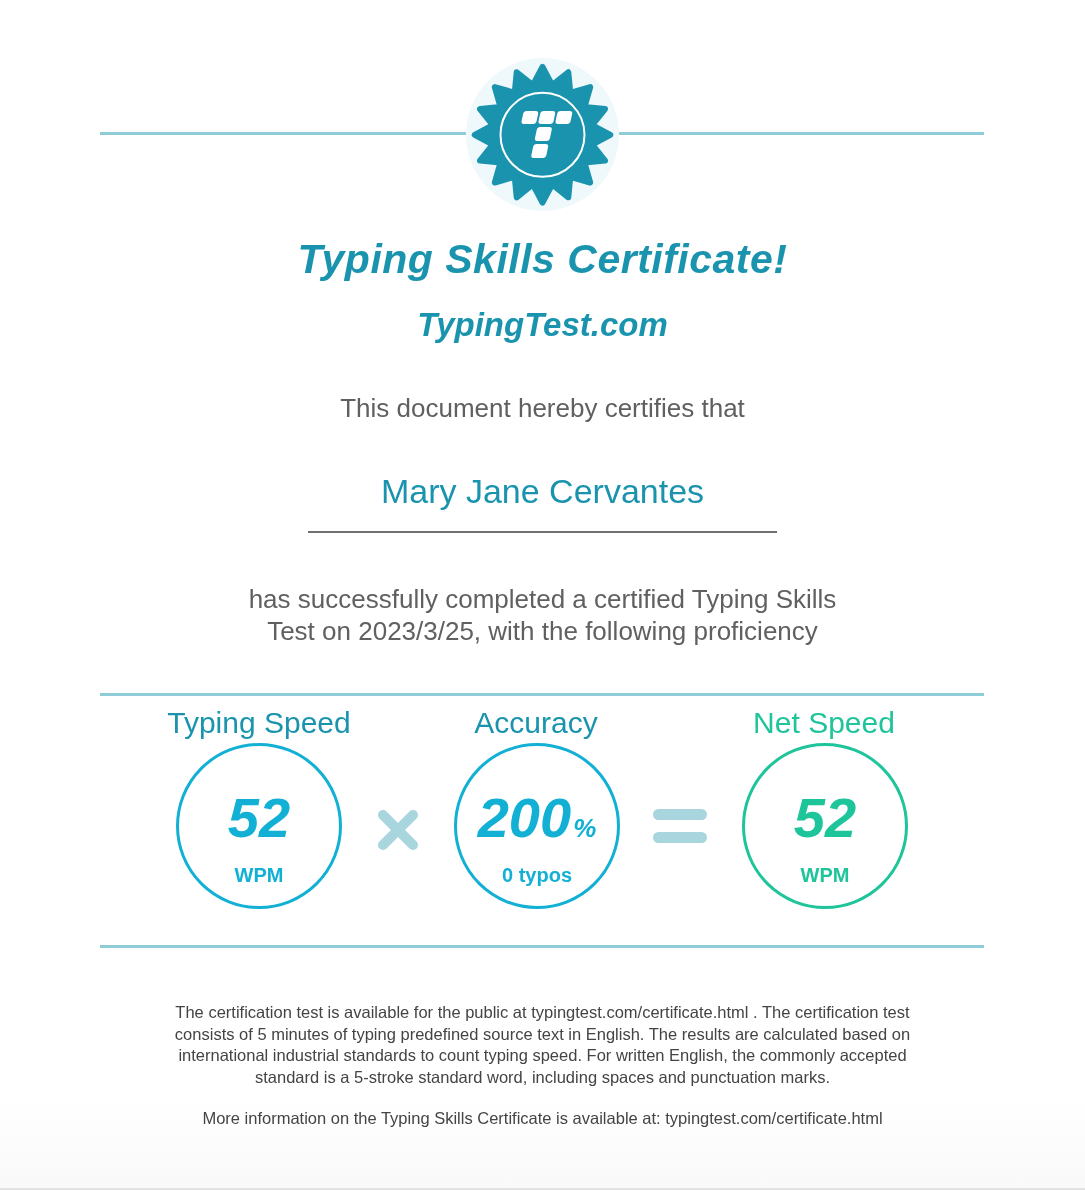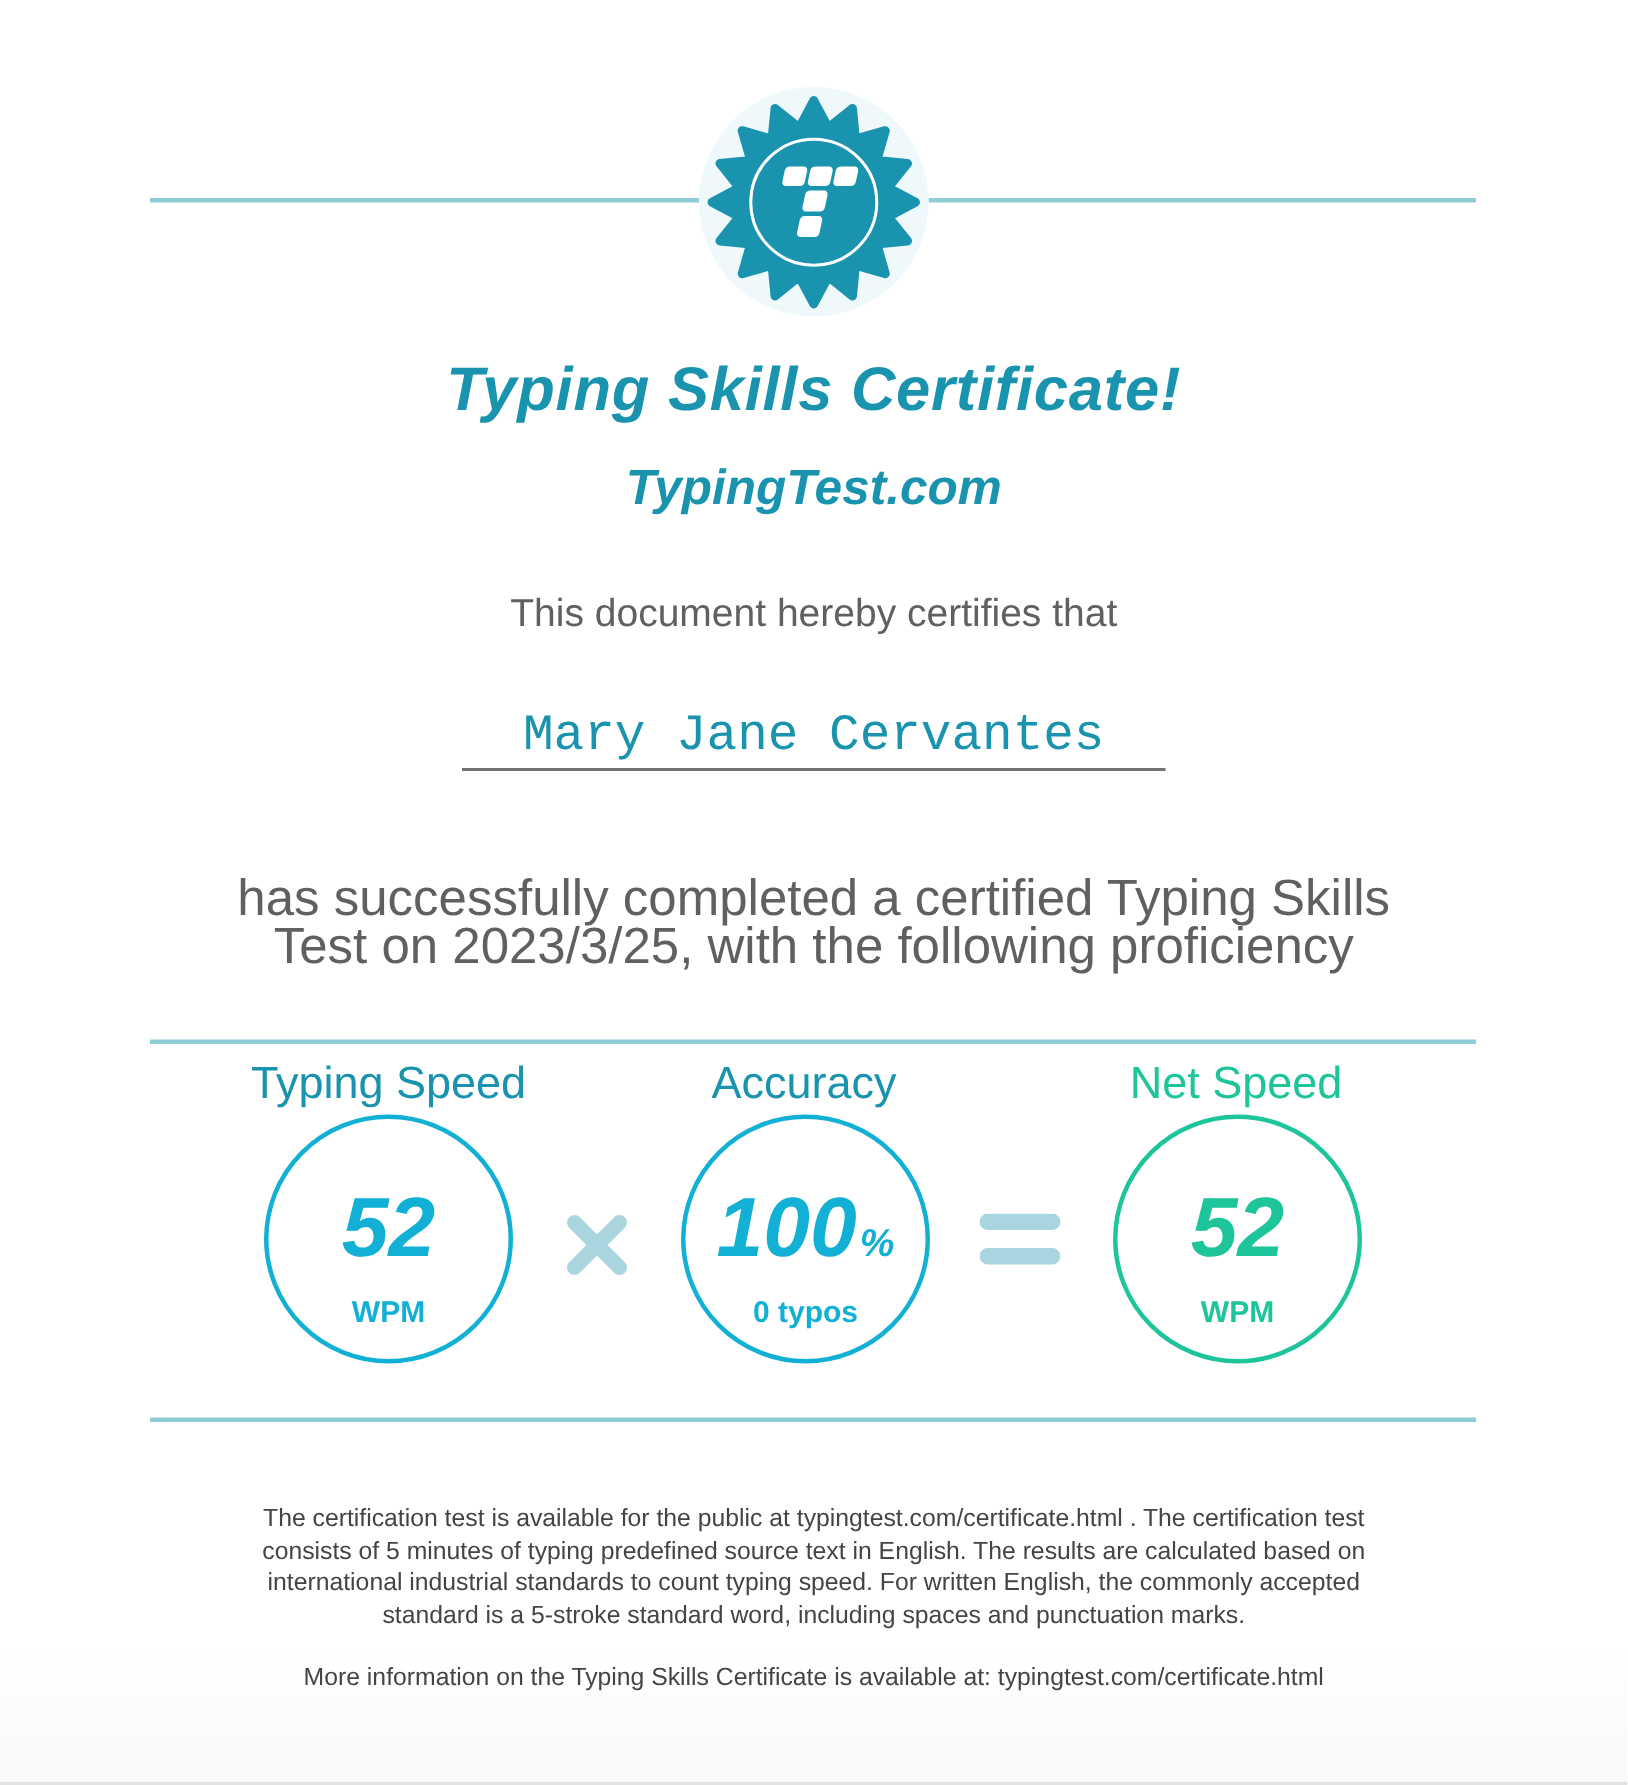--- a/index.html
+++ b/index.html
@@ -76,9 +76,8 @@
     text-align: center;
     font-size: 34px;
     color: #1a94ae;
-    padding-bottom: 2px;
+    padding-bottom: 20px;
     border-bottom: 2px solid #707070;
-    font-family: Liberation Mono, monospace;
   }
   .completed {
     position: absolute;

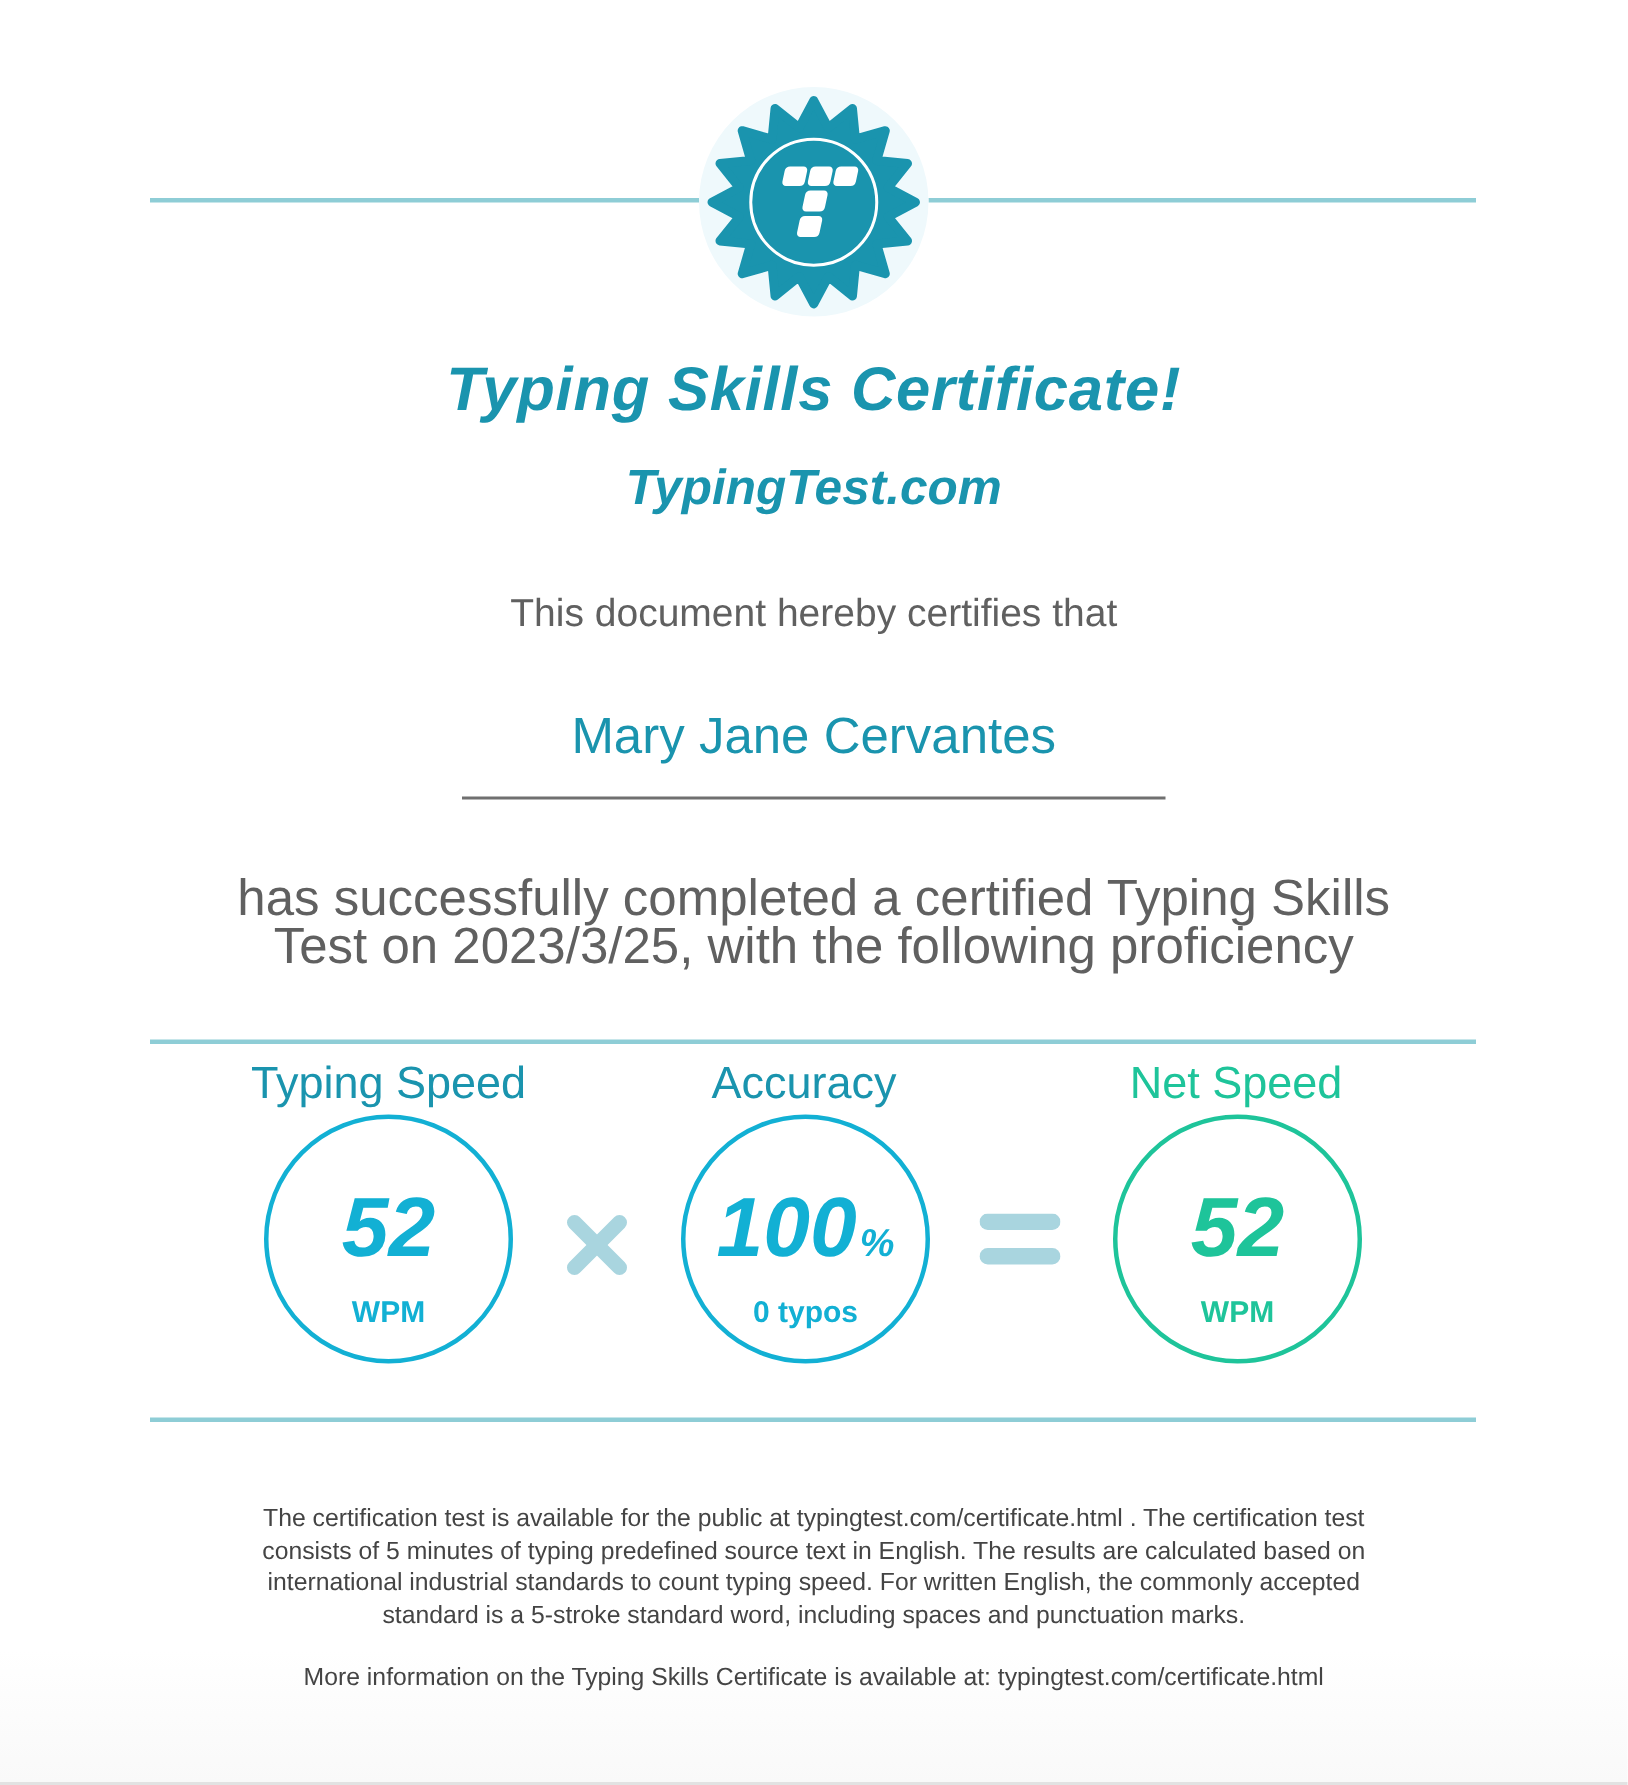--- a/index.html
+++ b/index.html
@@ -84,7 +84,7 @@
     left: 0; width: 1085px;
     top: 583px;
     text-align: center;
-    font-size: 34px;
+    font-size: 26px;
     line-height: 32px;
     color: #606060;
   }

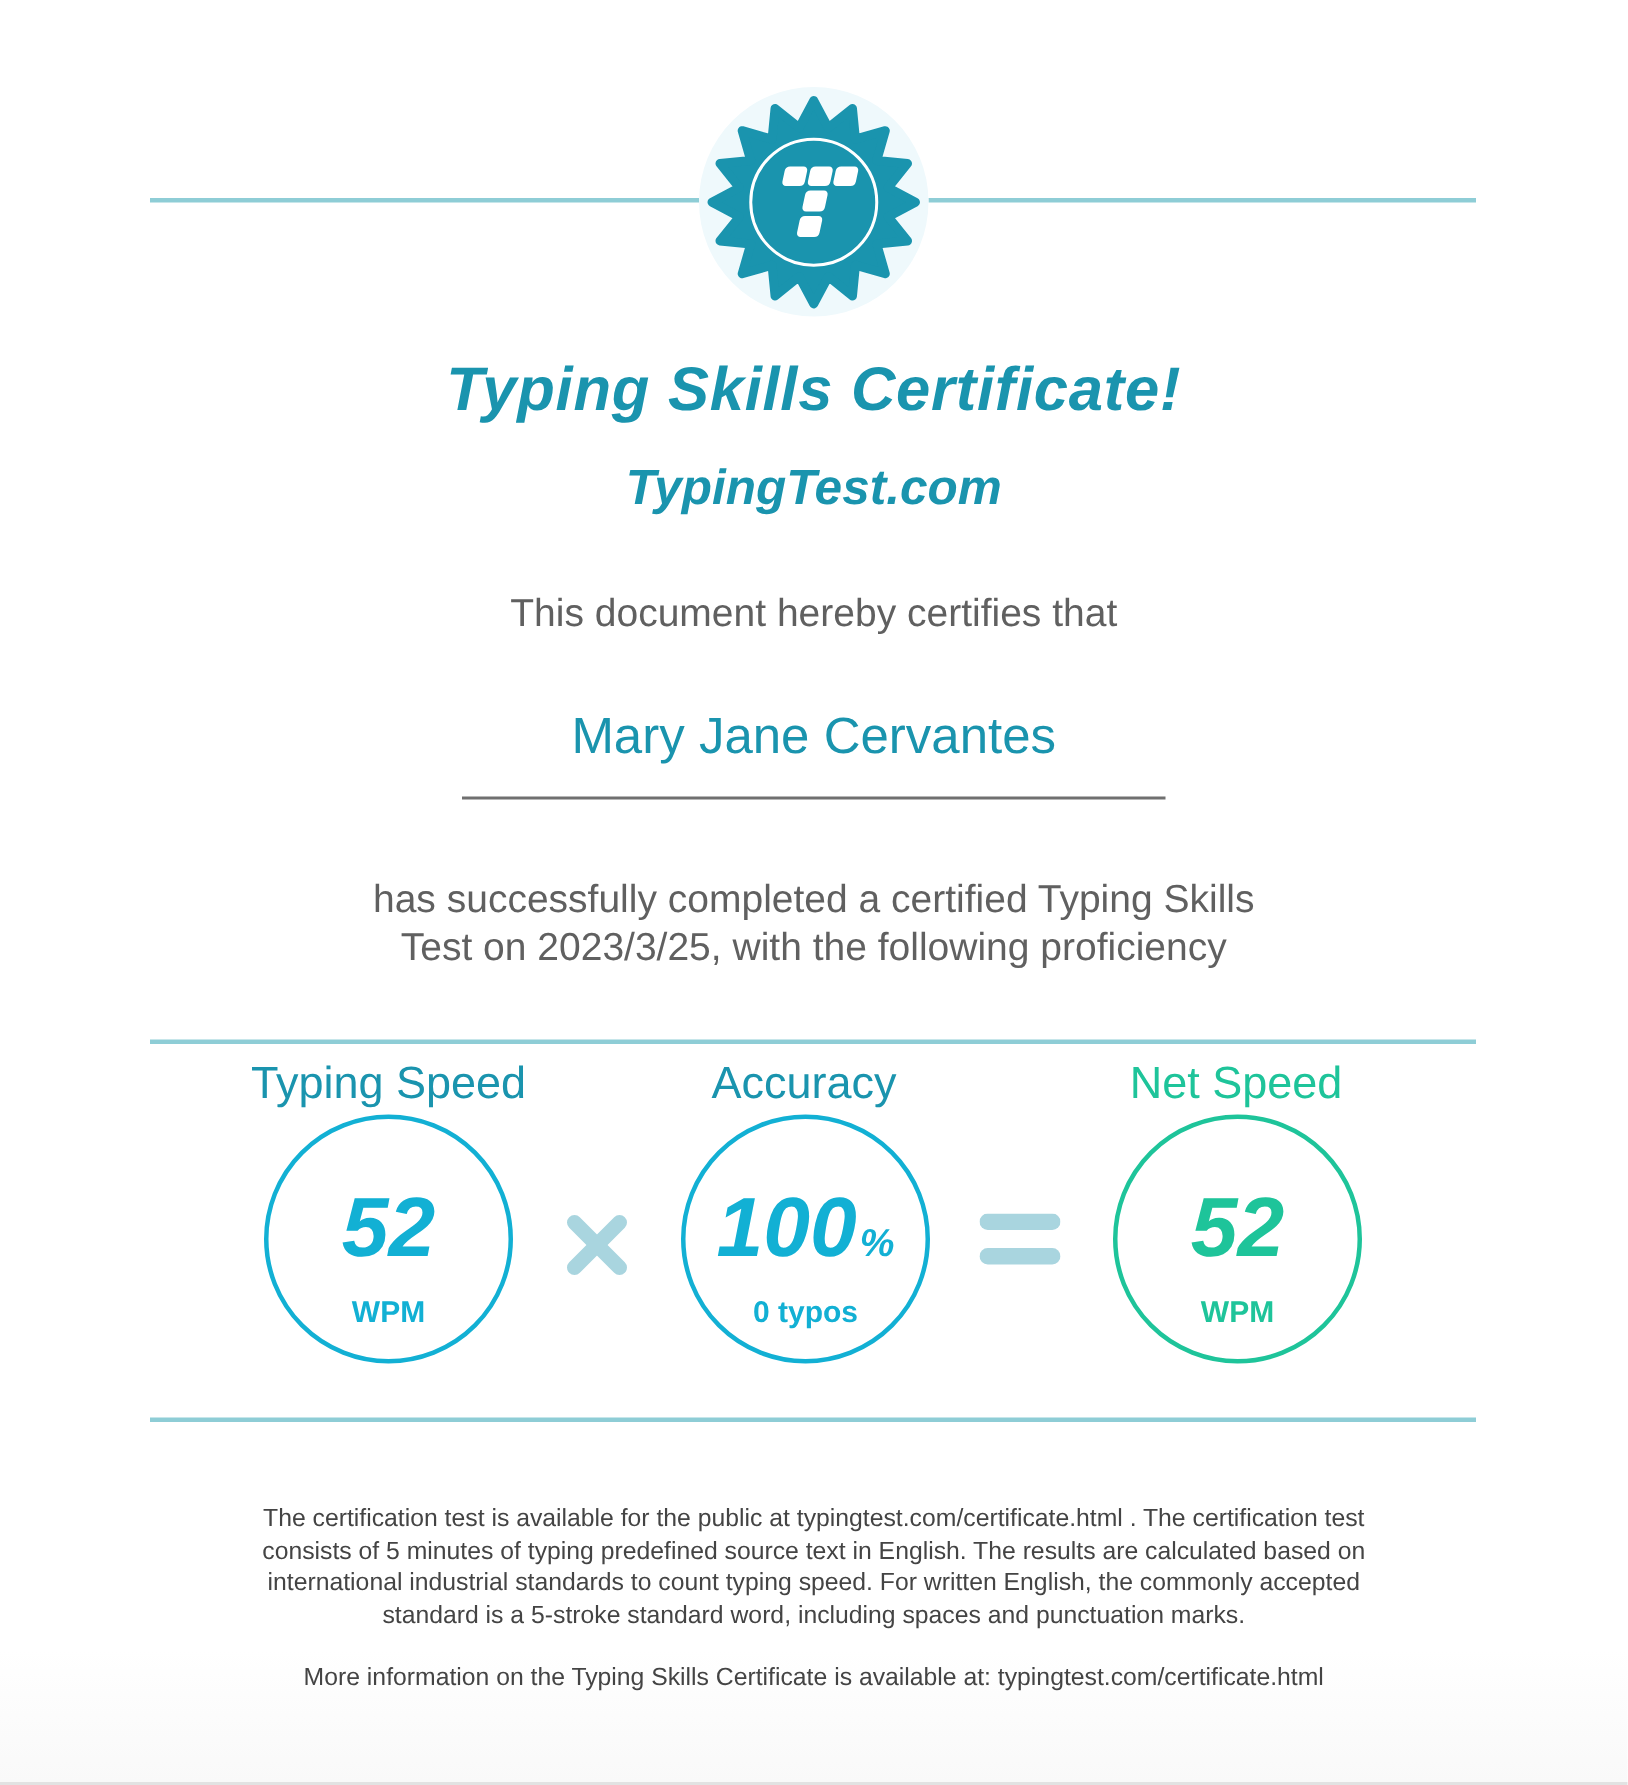--- a/index.html
+++ b/index.html
@@ -197,7 +197,7 @@
 
   <div class="stat-label" style="left:406px; color:#1a94ae;">Accuracy</div>
   <div class="circle" style="left:454px;">
-    <div class="big" style="color:#12b0d4;"><span>100</span><span class="pct">%</span></div>
+    <div class="big" style="color:#12b0d4;"><span>200</span><span class="pct">%</span></div>
     <div class="small" style="color:#12b0d4;">0 typos</div>
   </div>
 

